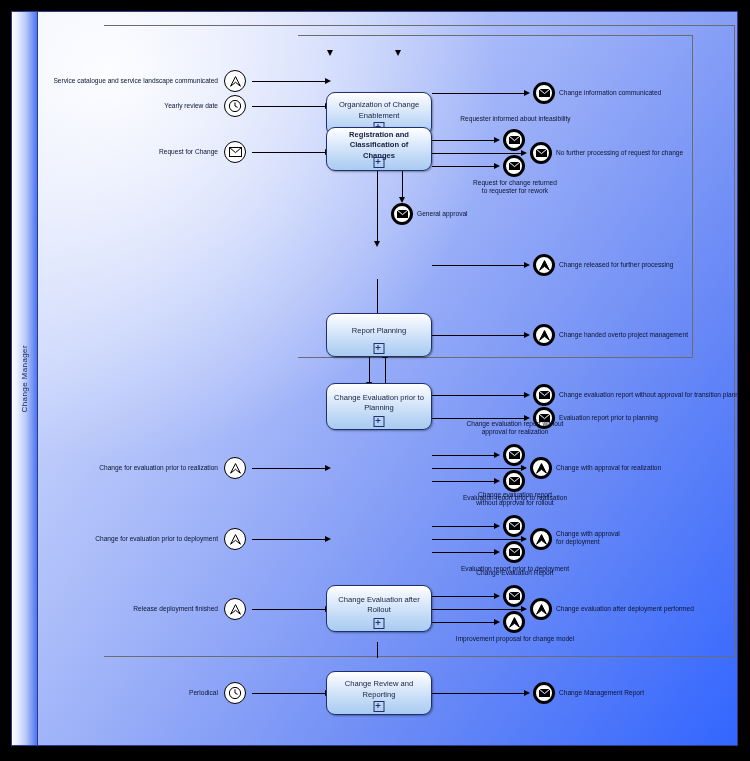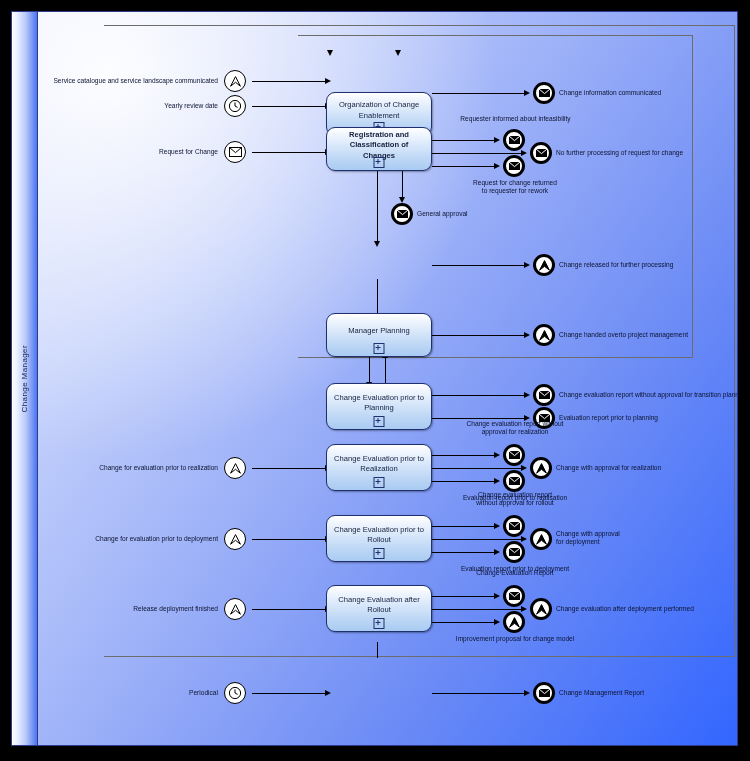--- a/index.html
+++ b/index.html
@@ -174,7 +174,7 @@
 
 
       <div class="node task" style="left:288px;top:301px;width:106px;height:44px;">
-        <div class="tlabel">Manager Planning</div>
+        <div class="tlabel">Report Planning</div>
         <div class="subproc"></div>
       </div>
 

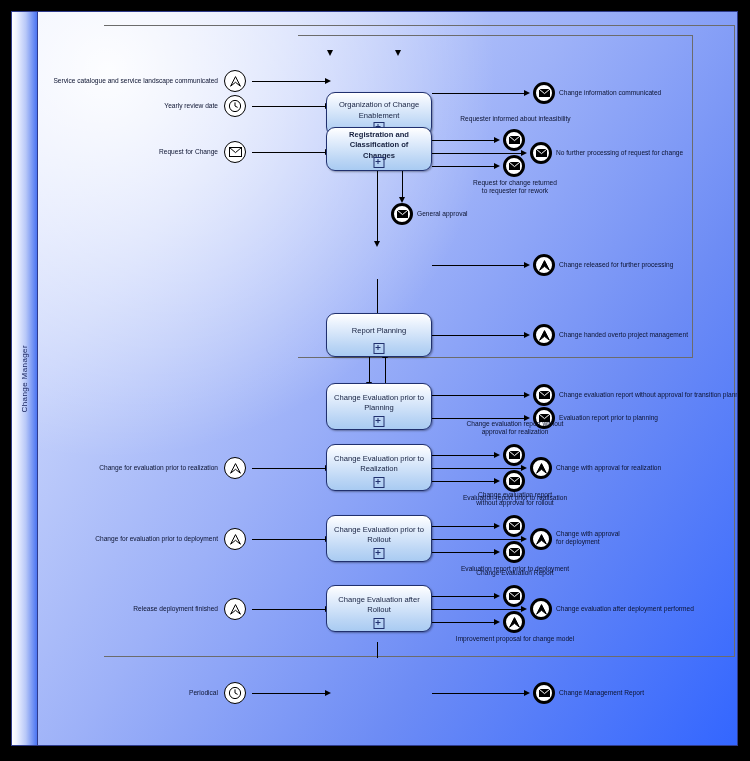--- a/index.html
+++ b/index.html
@@ -184,11 +184,6 @@
         <div class="subproc"></div>
       </div>
 
-      <div class="node task" style="left:288px;top:432px;width:106px;height:47px;">
-        <div class="tlabel">Change Evaluation prior to
-Realization</div>
-        <div class="subproc"></div>
-      </div>
 
       <div class="node task" style="left:288px;top:503px;width:106px;height:47px;">
         <div class="tlabel">Change Evaluation prior to

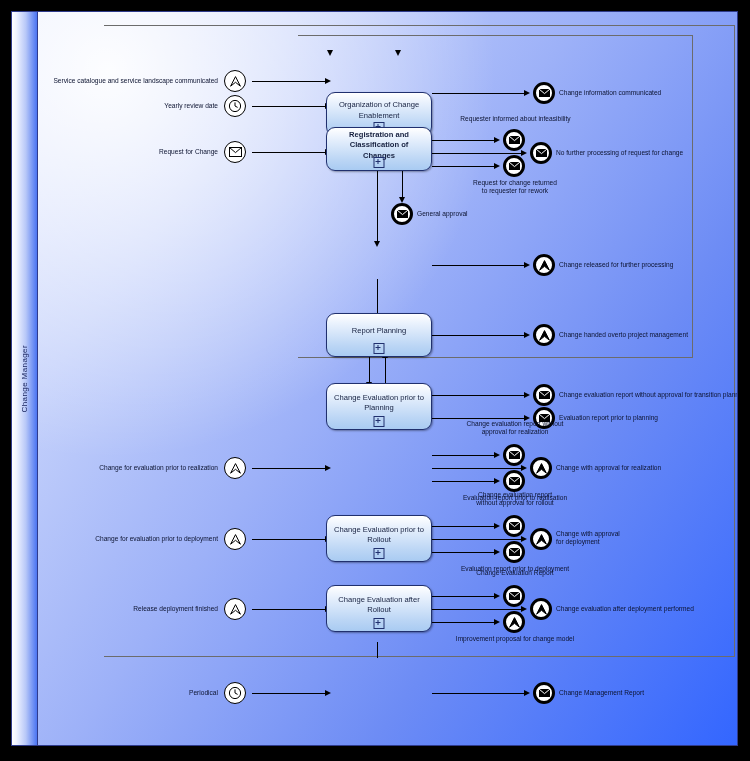--- a/index.html
+++ b/index.html
@@ -185,11 +185,6 @@
       </div>
 
 
-      <div class="node task" style="left:288px;top:503px;width:106px;height:47px;">
-        <div class="tlabel">Change Evaluation prior to
-Rollout</div>
-        <div class="subproc"></div>
-      </div>
 
       <div class="node task" style="left:288px;top:573px;width:106px;height:47px;">
         <div class="tlabel">Change Evaluation after Rollout</div>

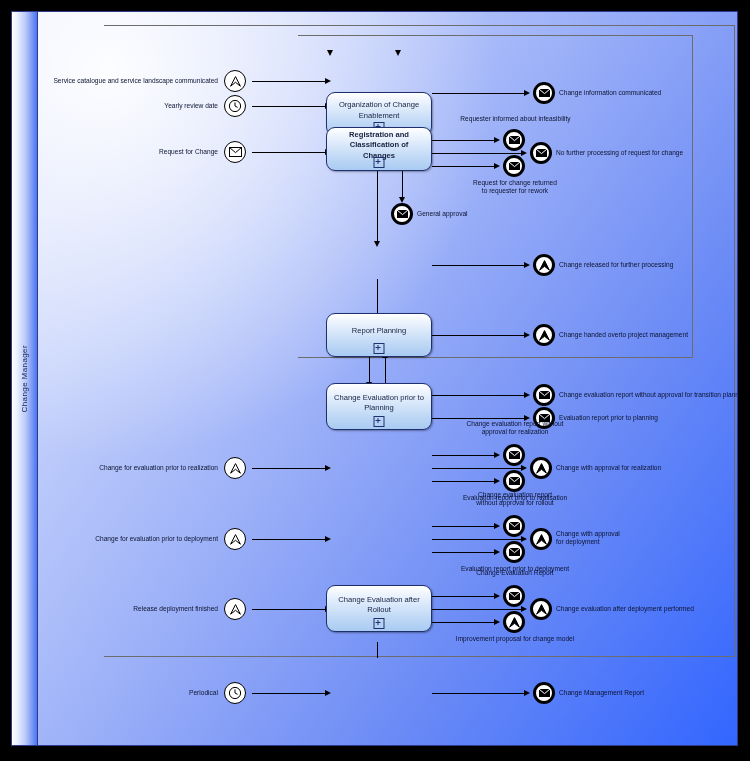--- a/index.html
+++ b/index.html
@@ -191,6 +191,10 @@
         <div class="subproc"></div>
       </div>
 
+      <div class="node task" style="left:288px;top:659px;width:106px;height:44px;">
+        <div class="tlabel">Change Review and Reporting</div>
+        <div class="subproc"></div>
+      </div>
 
       <div class="node ev start" style="left:186px;top:58px;width:22px;height:22px;">
         <svg width="13" height="13" viewBox="0 0 13 13">

